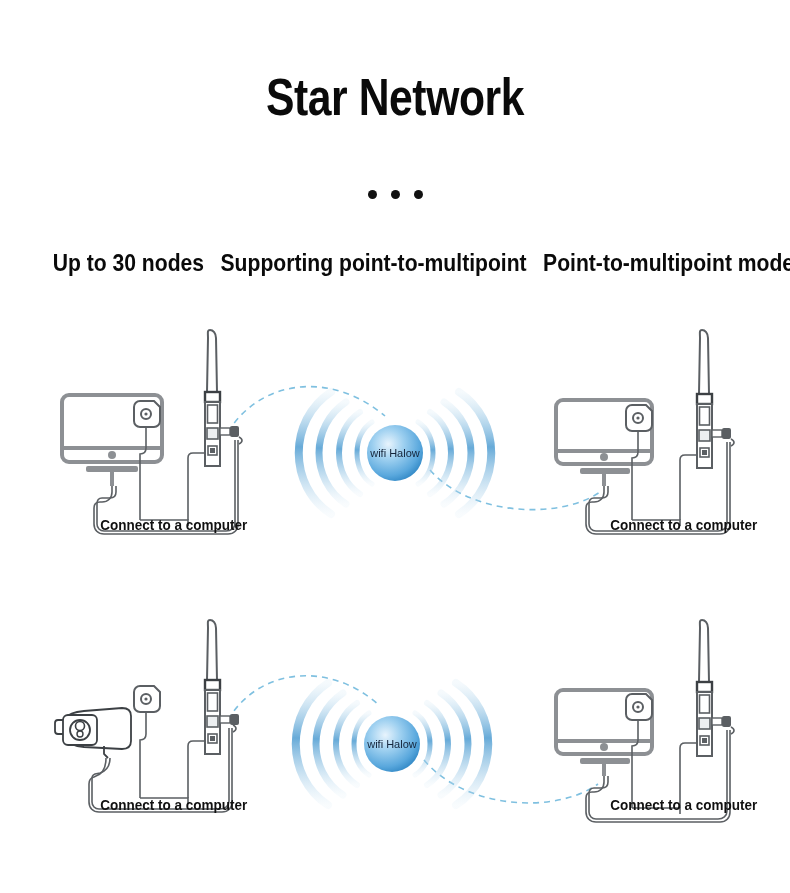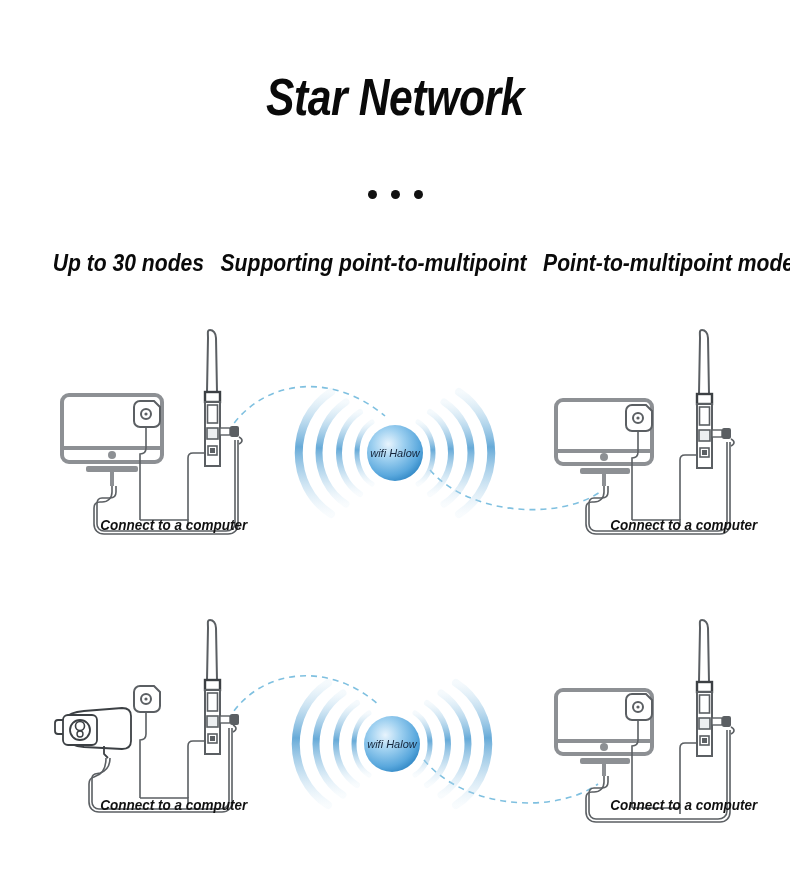--- a/index.html
+++ b/index.html
@@ -8,7 +8,7 @@
     font-family:"Liberation Sans", sans-serif;
     overflow:hidden;position:relative;
   }
-  .page{position:relative;width:790px;height:893px;font-style:italic;}
+  .page{position:relative;width:790px;height:893px;}
 
   
   .title{

